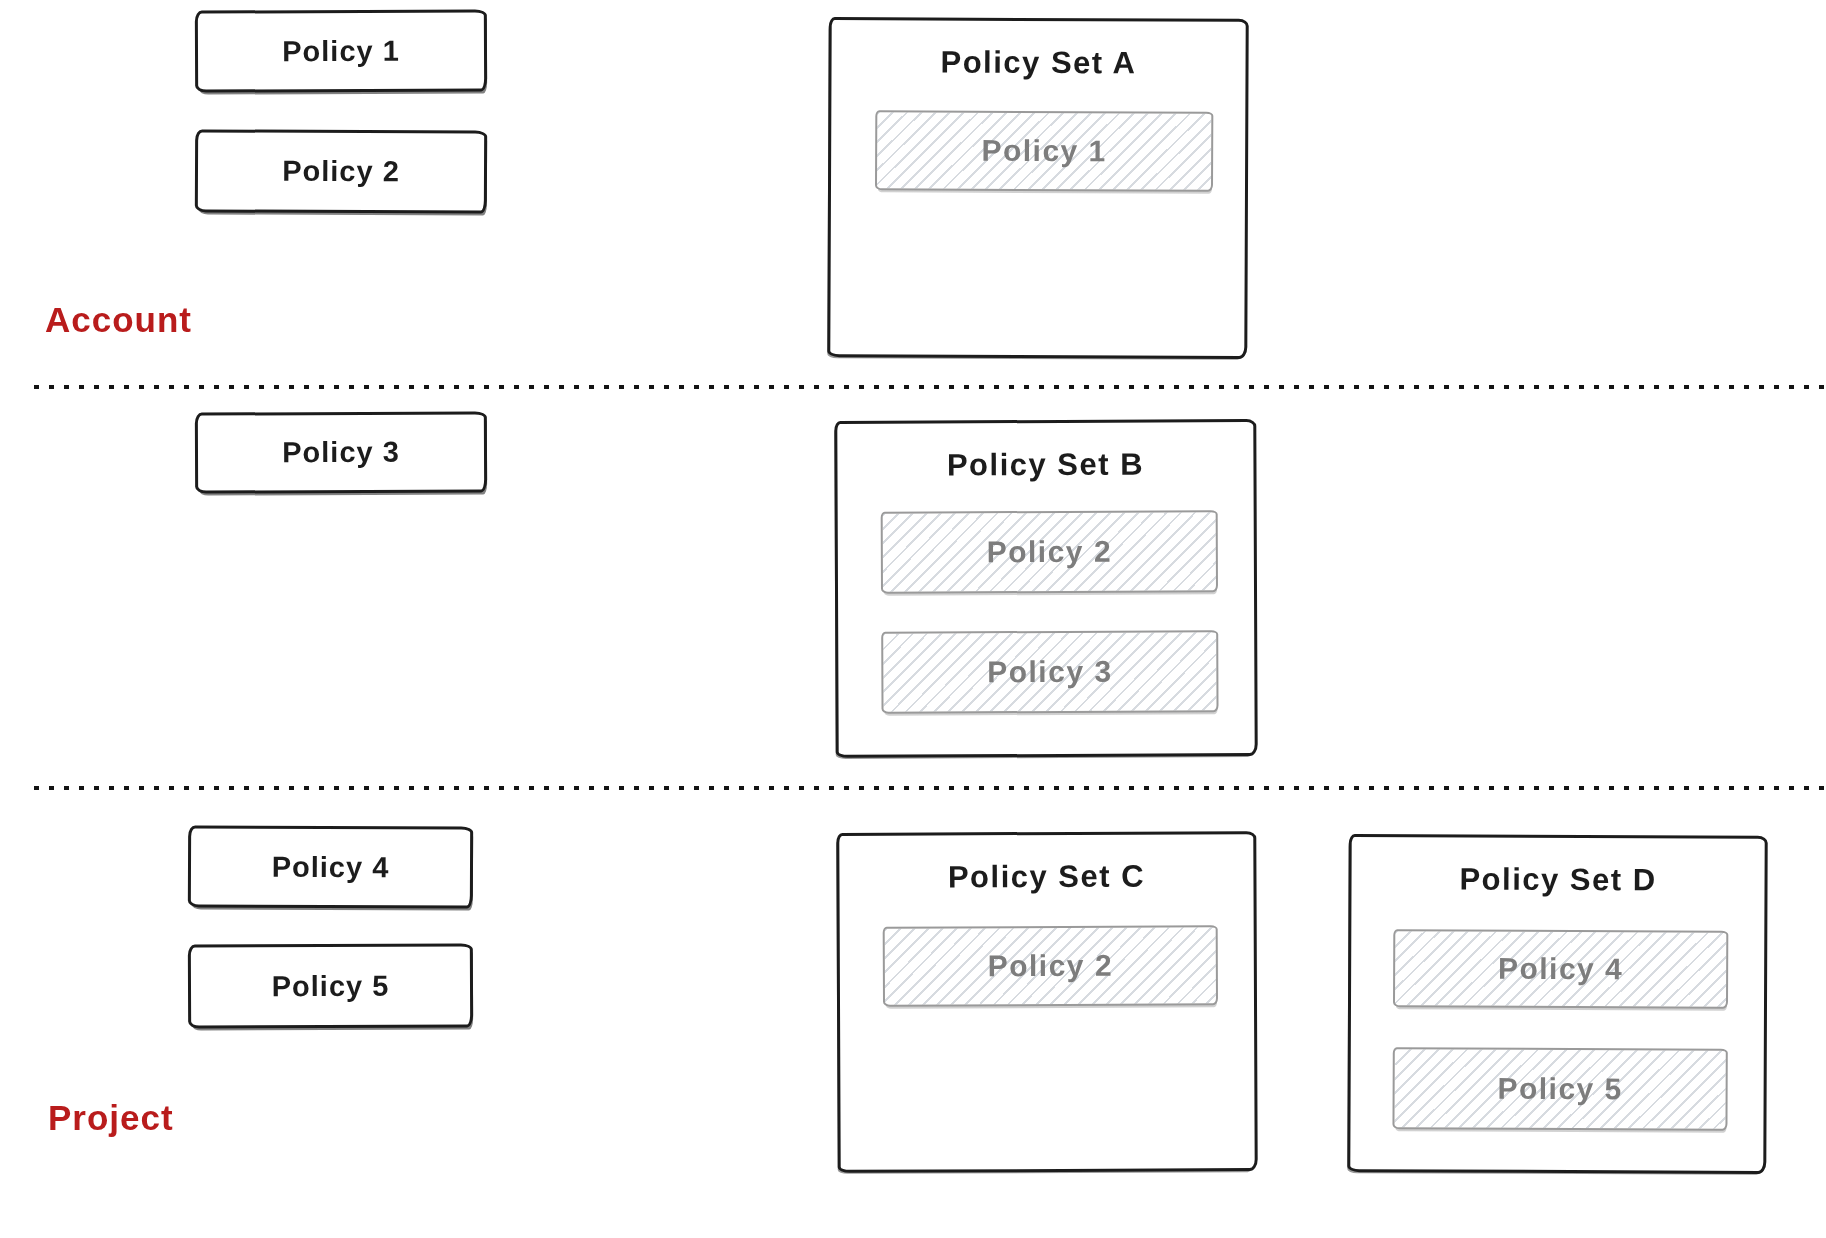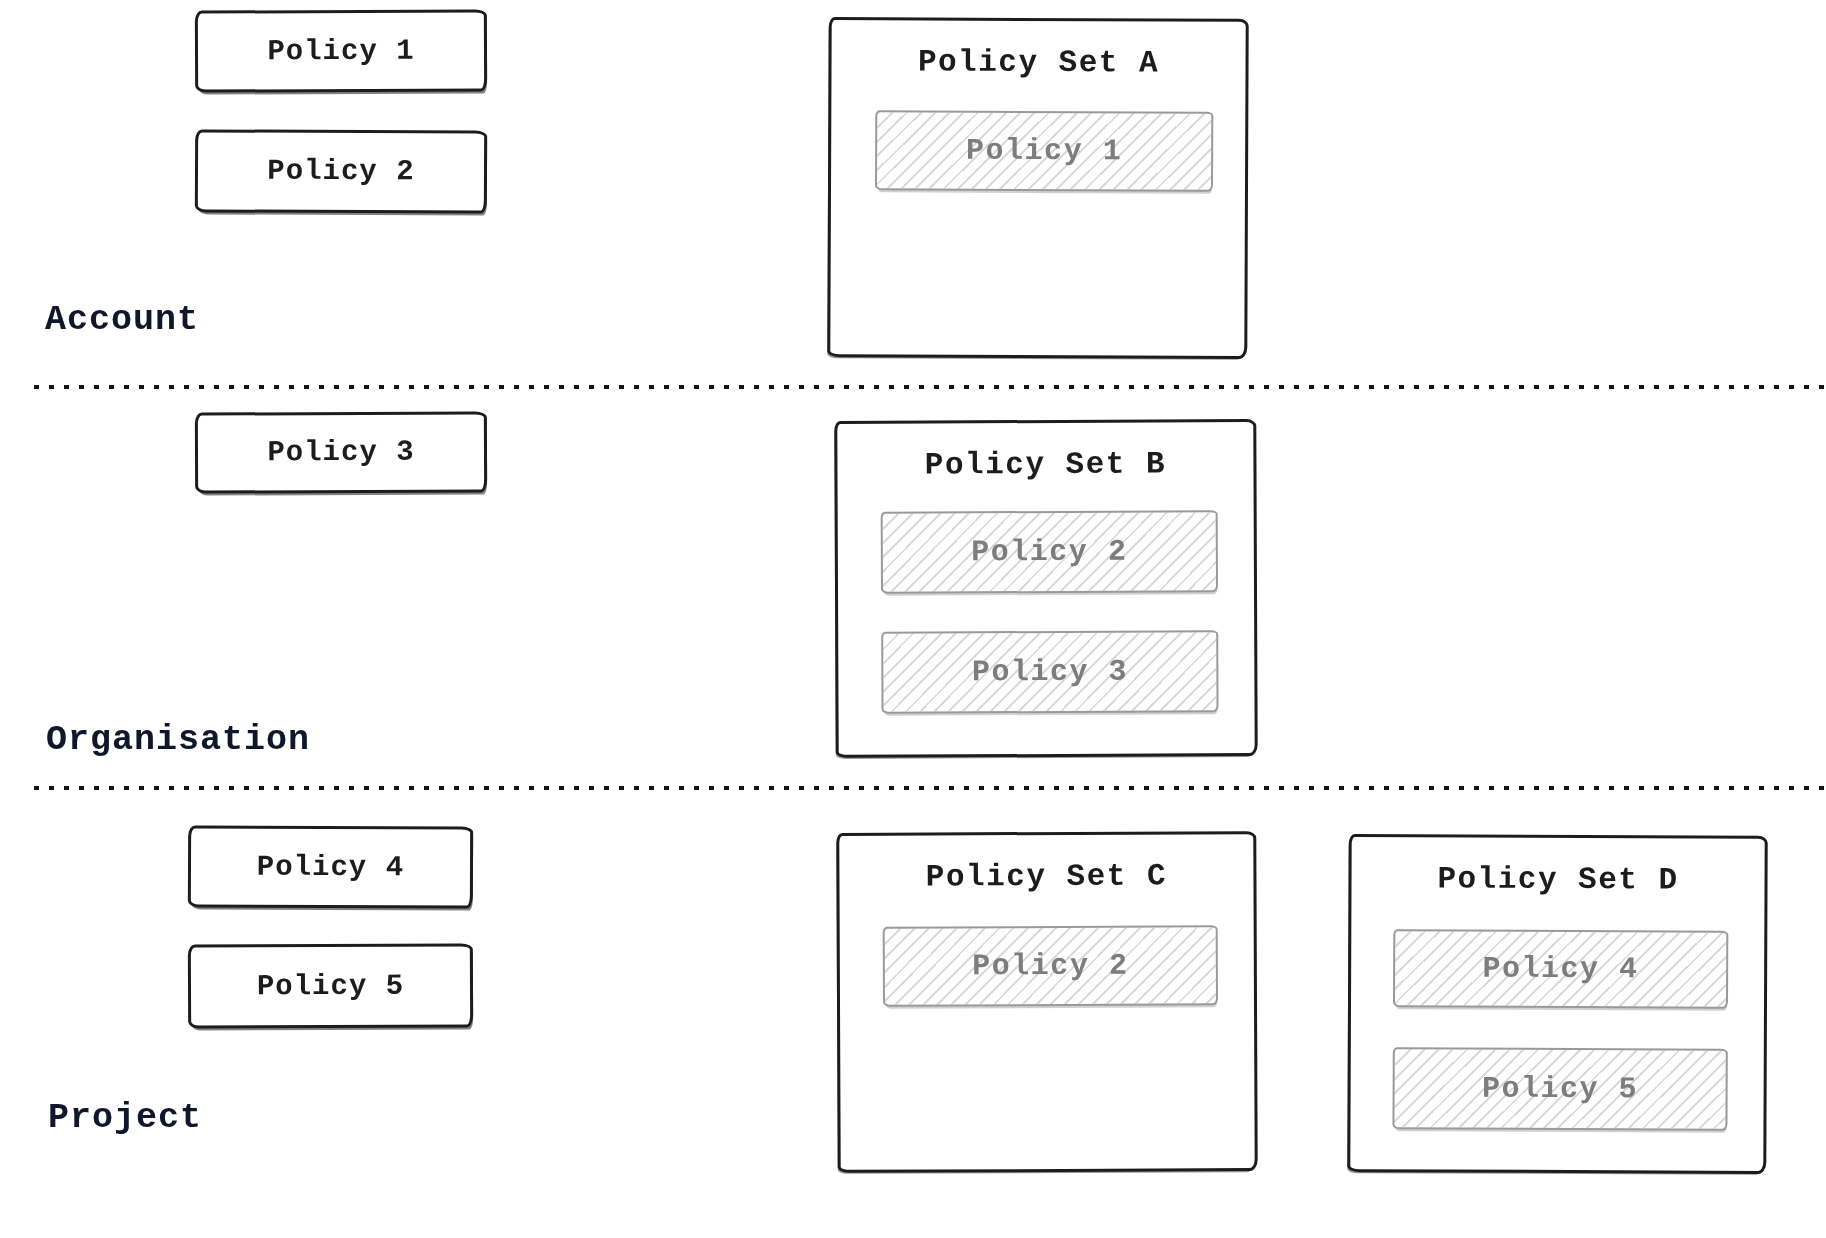--- a/index.html
+++ b/index.html
@@ -17,7 +17,7 @@
     width:1826px;height:1206px;
     background:var(--background);
     overflow:hidden;
-    font-family:Liberation Mono, monospace;
+    font-family:Liberation Sans, sans-serif;
     color:var(--ink);
   }
 

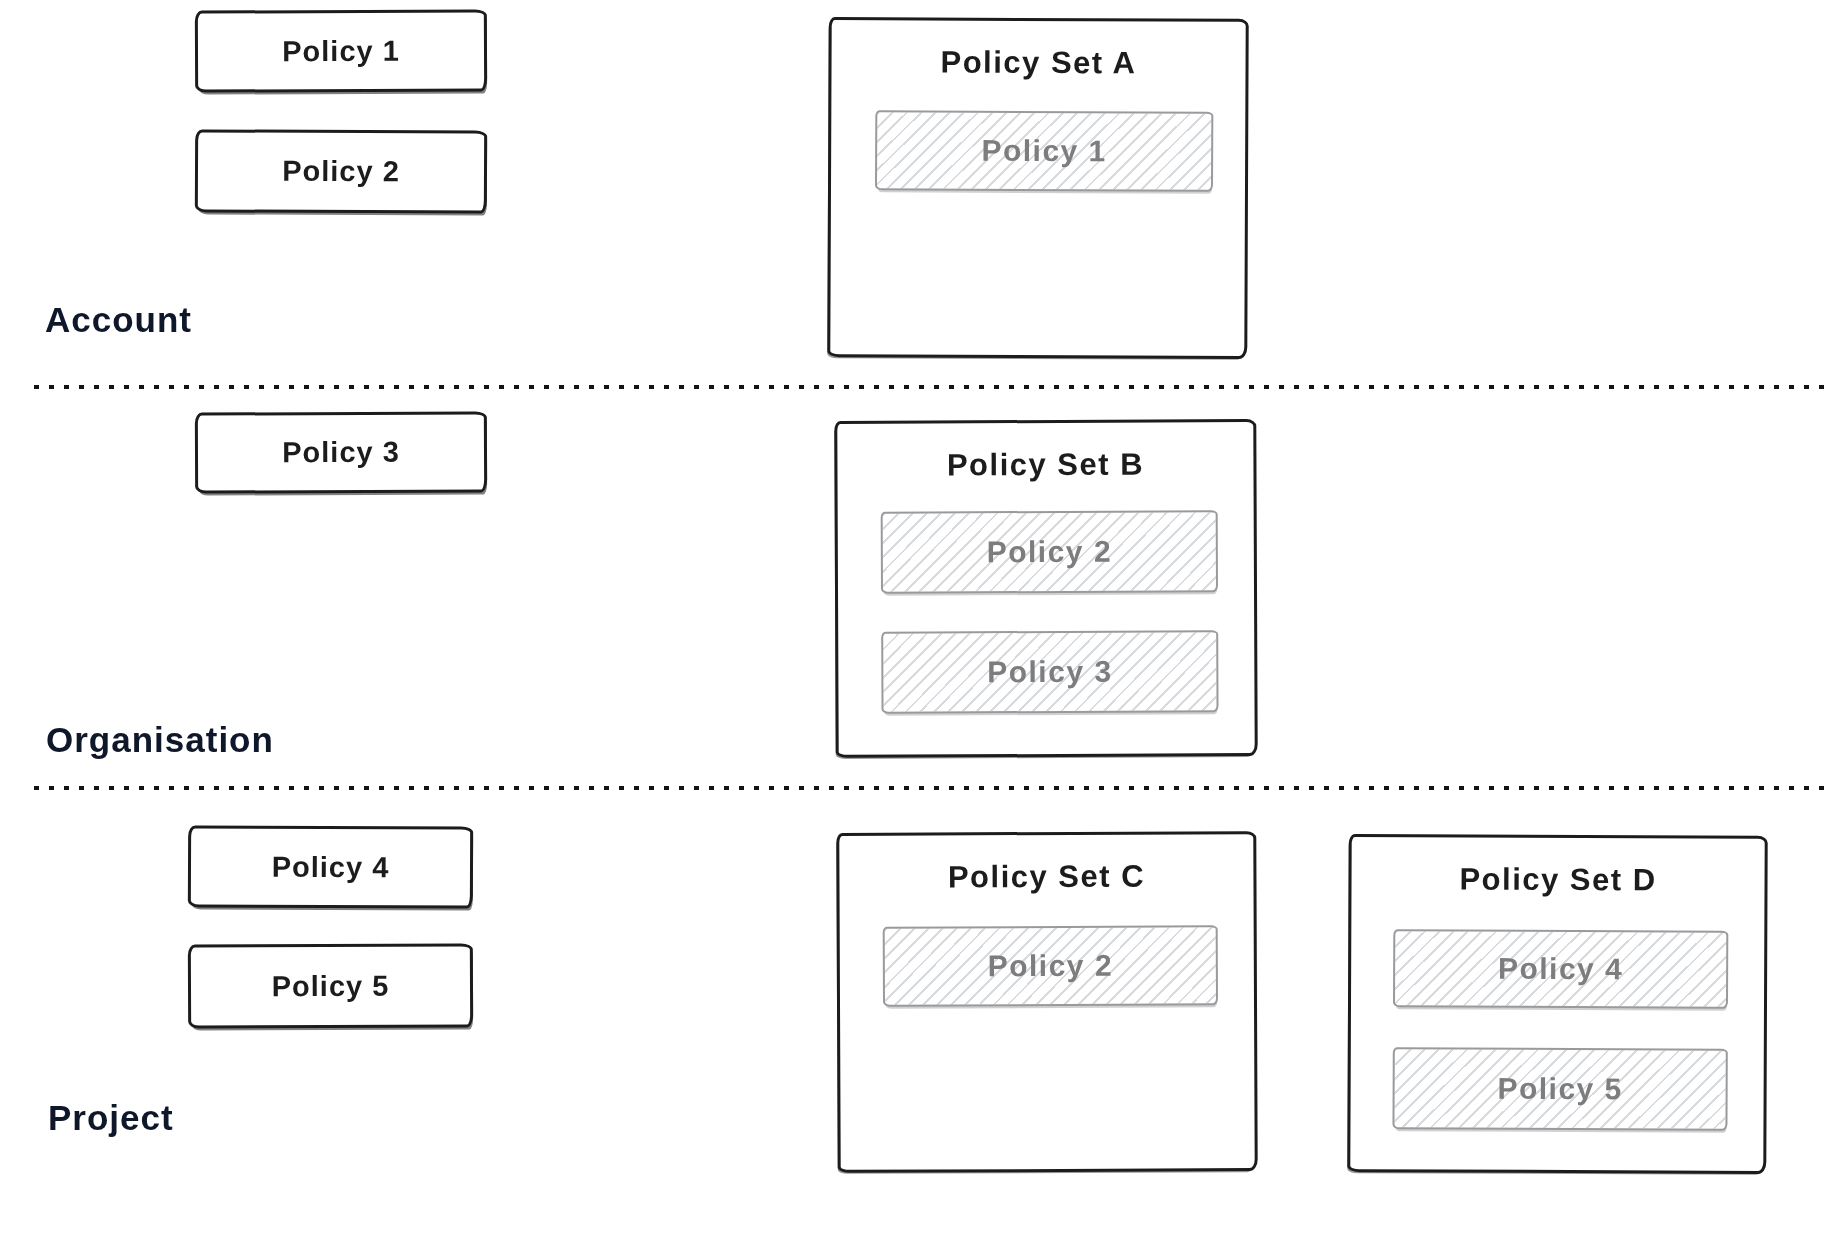--- a/index.html
+++ b/index.html
@@ -64,7 +64,7 @@
   .section-label{
     position:absolute;
     font-size:35px;font-weight:700;letter-spacing:1px;
-    color:#0f172a;
+    color:#b91c1c;
   }
 
   

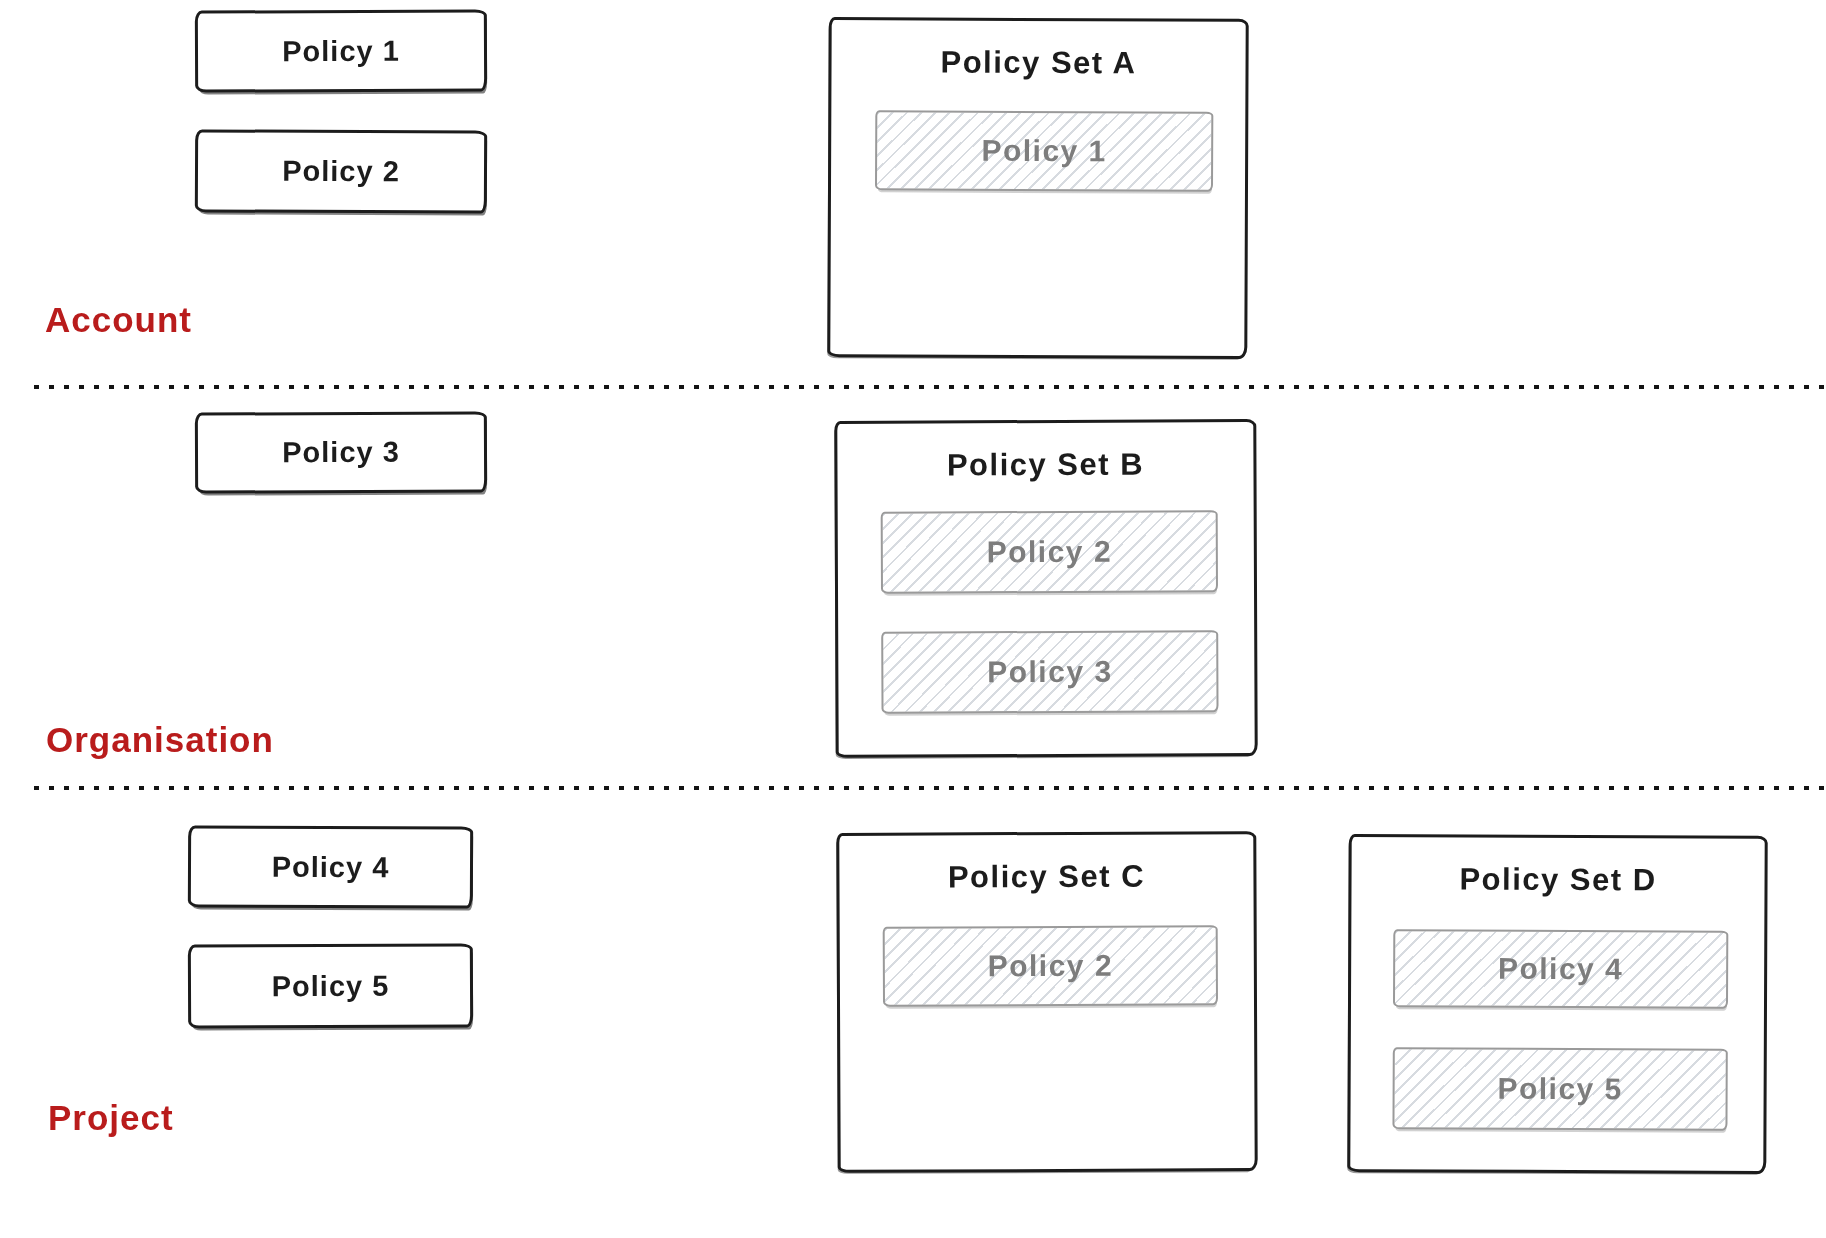--- a/index.html
+++ b/index.html
@@ -102,7 +102,6 @@
     <div class="member" style="left:43px;top:208px;width:337px;height:82px">Policy 3</div>
   </div>
 
-  <div class="section-label" style="left:46px;top:720px">Organisation</div>
 
   <div class="divider" style="top:786px"></div>
 

